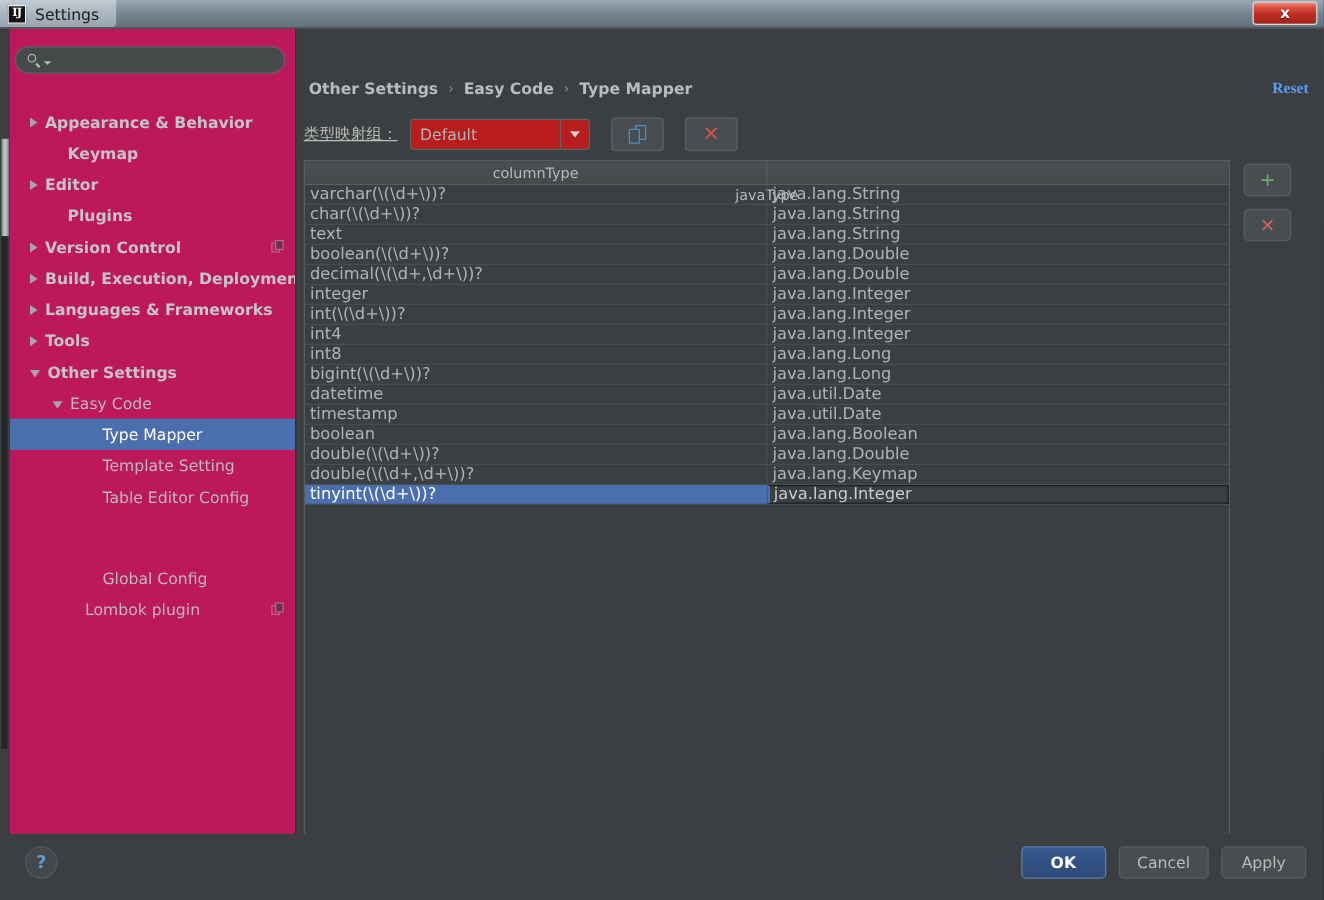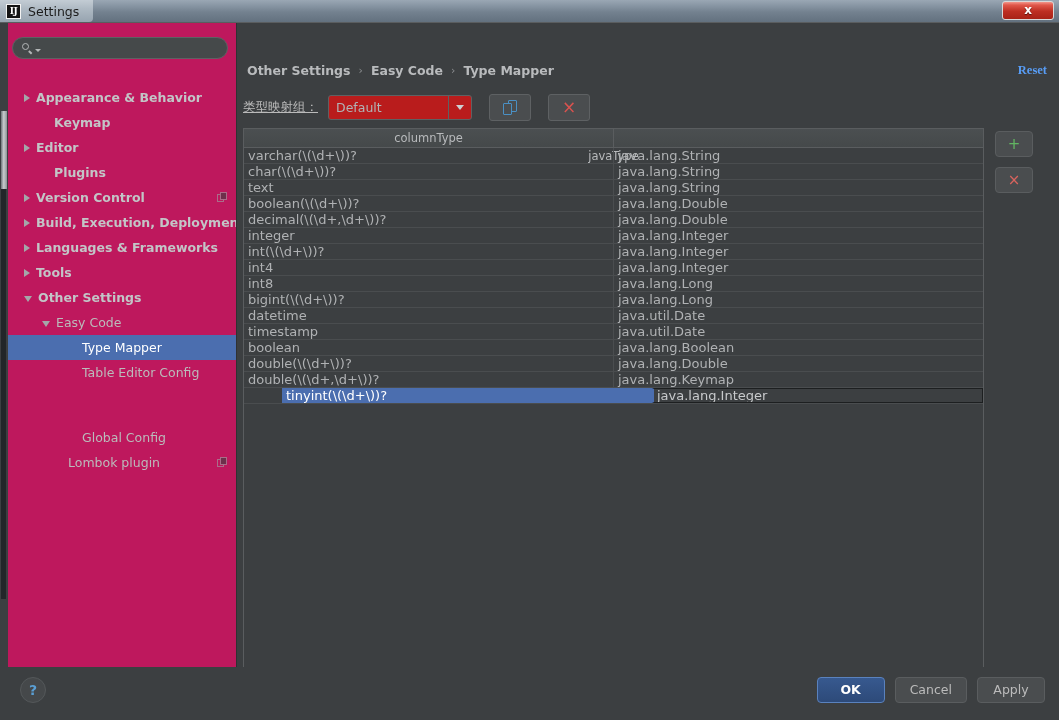--- a/index.html
+++ b/index.html
@@ -562,6 +562,10 @@
           <div class="tree-row selected" style="padding-left: 62px;">
             <span class="tree-arrow none"></span>
             <span class="tree-label">Type Mapper</span>
+          </div>
+          <div class="tree-row" style="padding-left: 62px;">
+            <span class="tree-arrow none"></span>
+            <span class="tree-label">Template Setting</span>
           </div>
           <div class="tree-row" style="padding-left: 62px;">
             <span class="tree-arrow none"></span>

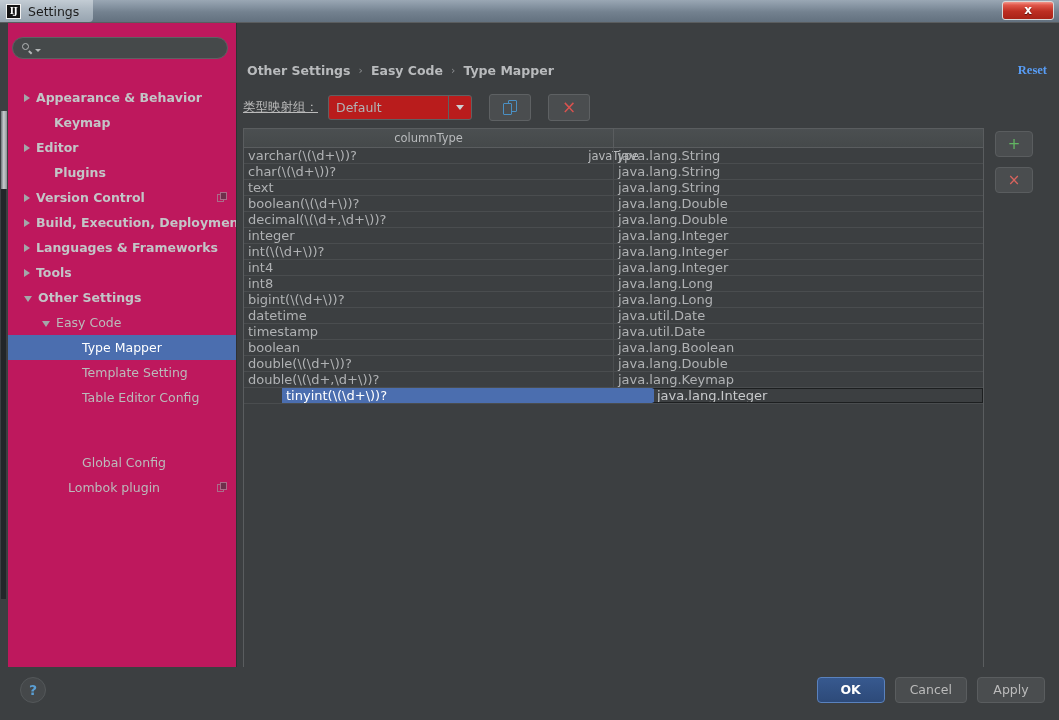--- a/index.html
+++ b/index.html
@@ -404,7 +404,6 @@
     background: #4b6eaf;
     color: #ffffff;
     border-right: 1px solid #4b6eaf;
-    margin-left: 38px;
   }
   .tr.selected .td.col2 {
     background: #3c3f41;

